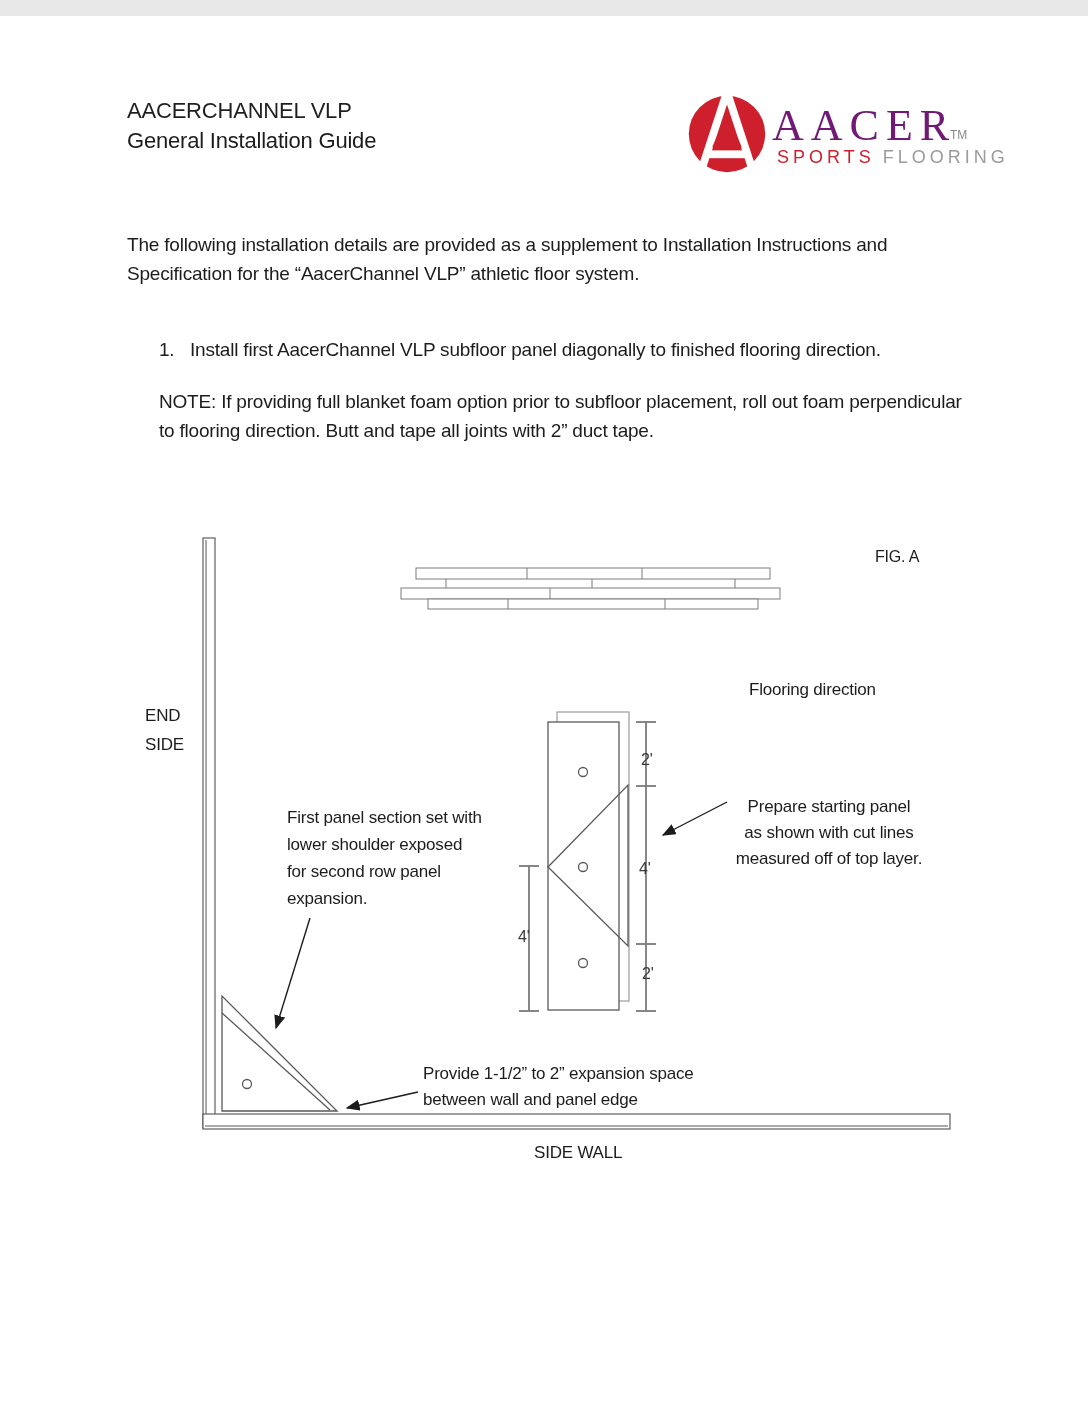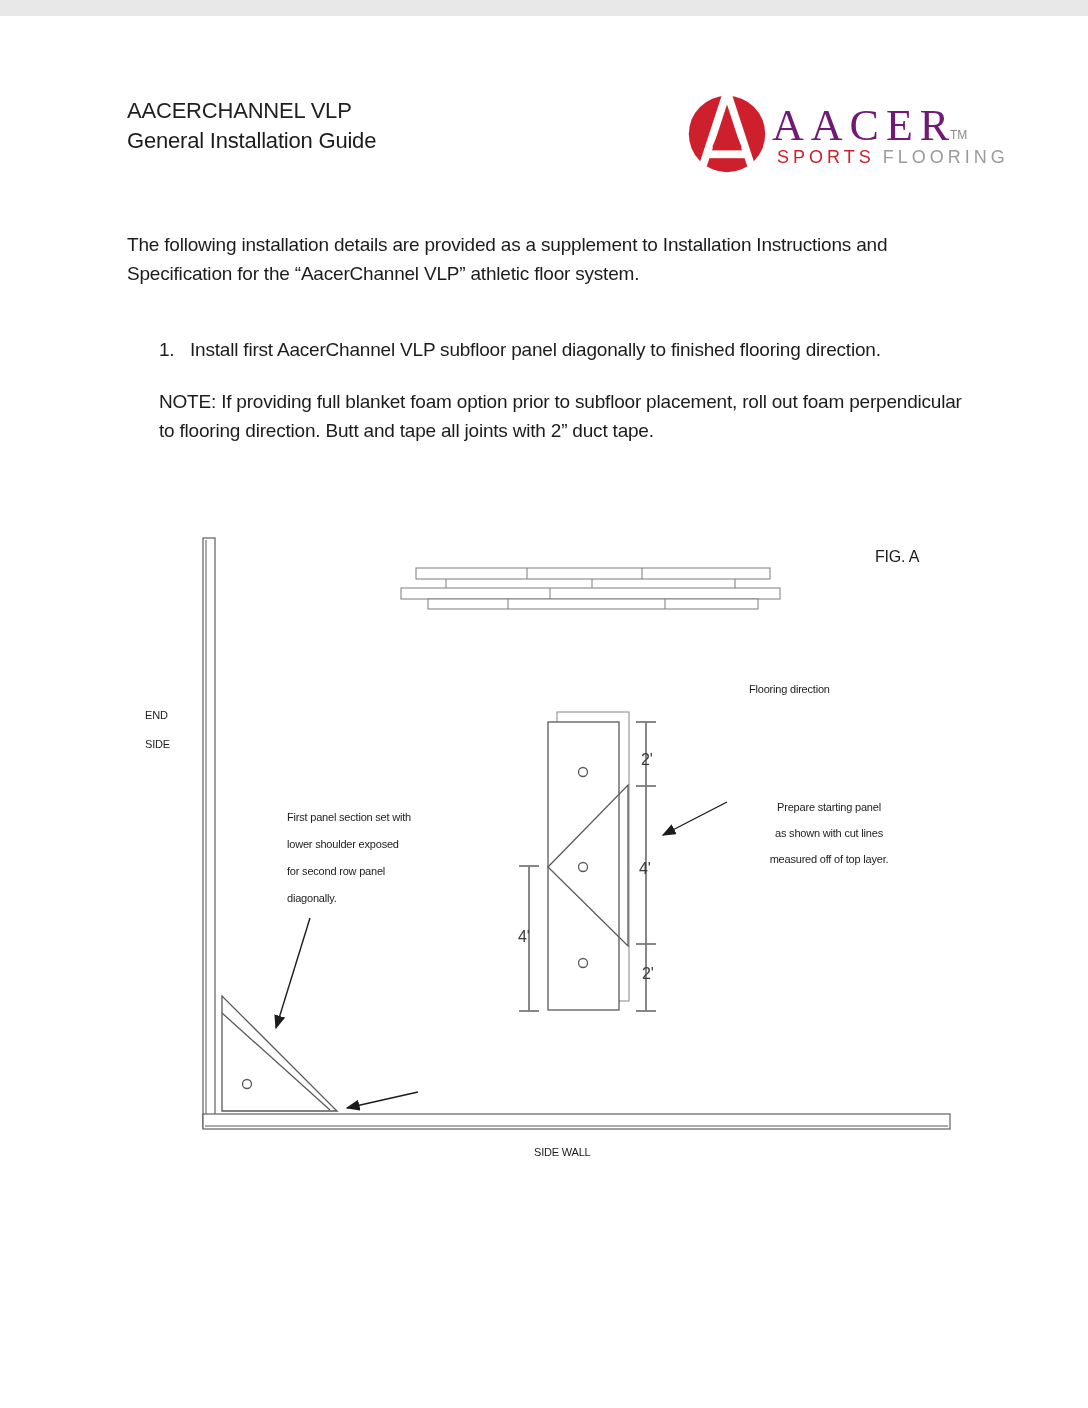--- a/index.html
+++ b/index.html
@@ -30,7 +30,7 @@
   .step-num{width:31px;flex:0 0 31px;}
   .note{left:159px;top:371px;}
   
-  .lbl{font-size:11px;letter-spacing:-0.2px;line-height:27px;color:#1c1c1c;white-space:nowrap;}
+  .lbl{font-size:17px;letter-spacing:-0.2px;line-height:27px;color:#1c1c1c;white-space:nowrap;}
   .lbl .line{display:block;}
   .fig-a{left:875px;top:527px;font-size:16px;}
   .flooring-direction{left:749px;top:660px;}

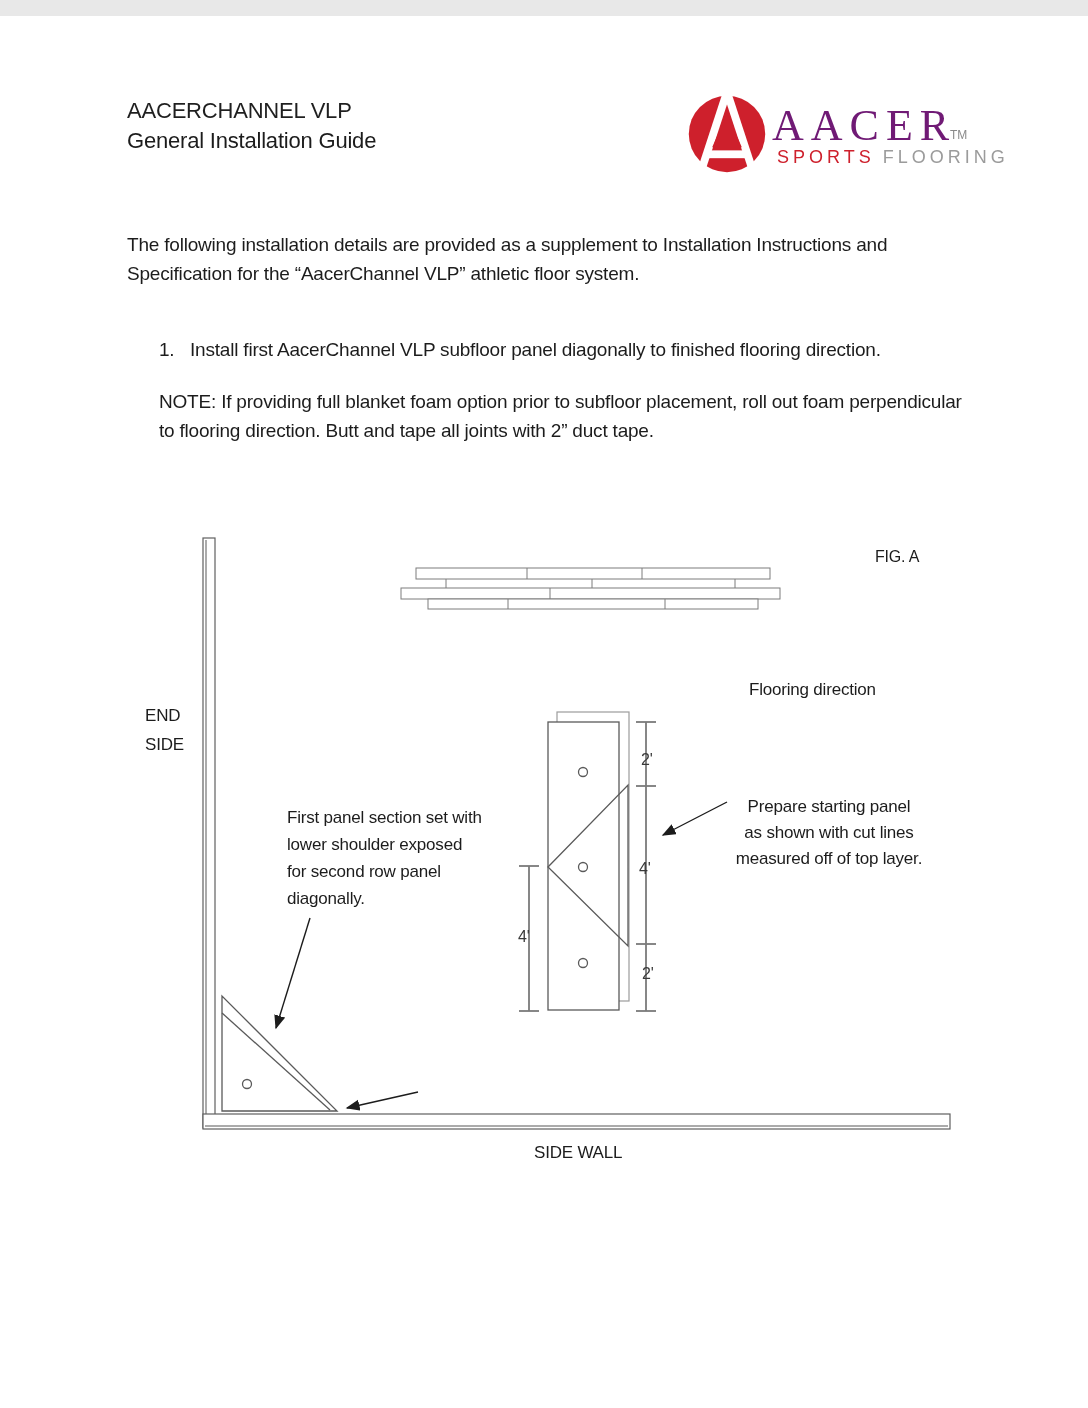--- a/index.html
+++ b/index.html
@@ -163,7 +163,7 @@
     <span class="line">First panel section set with</span>
     <span class="line">lower shoulder exposed</span>
     <span class="line">for second row panel</span>
-    <span class="line">diagonally.</span>
+    <span class="line">expansion.</span>
   </div>
 
   <div class="abs lbl prepare-note">

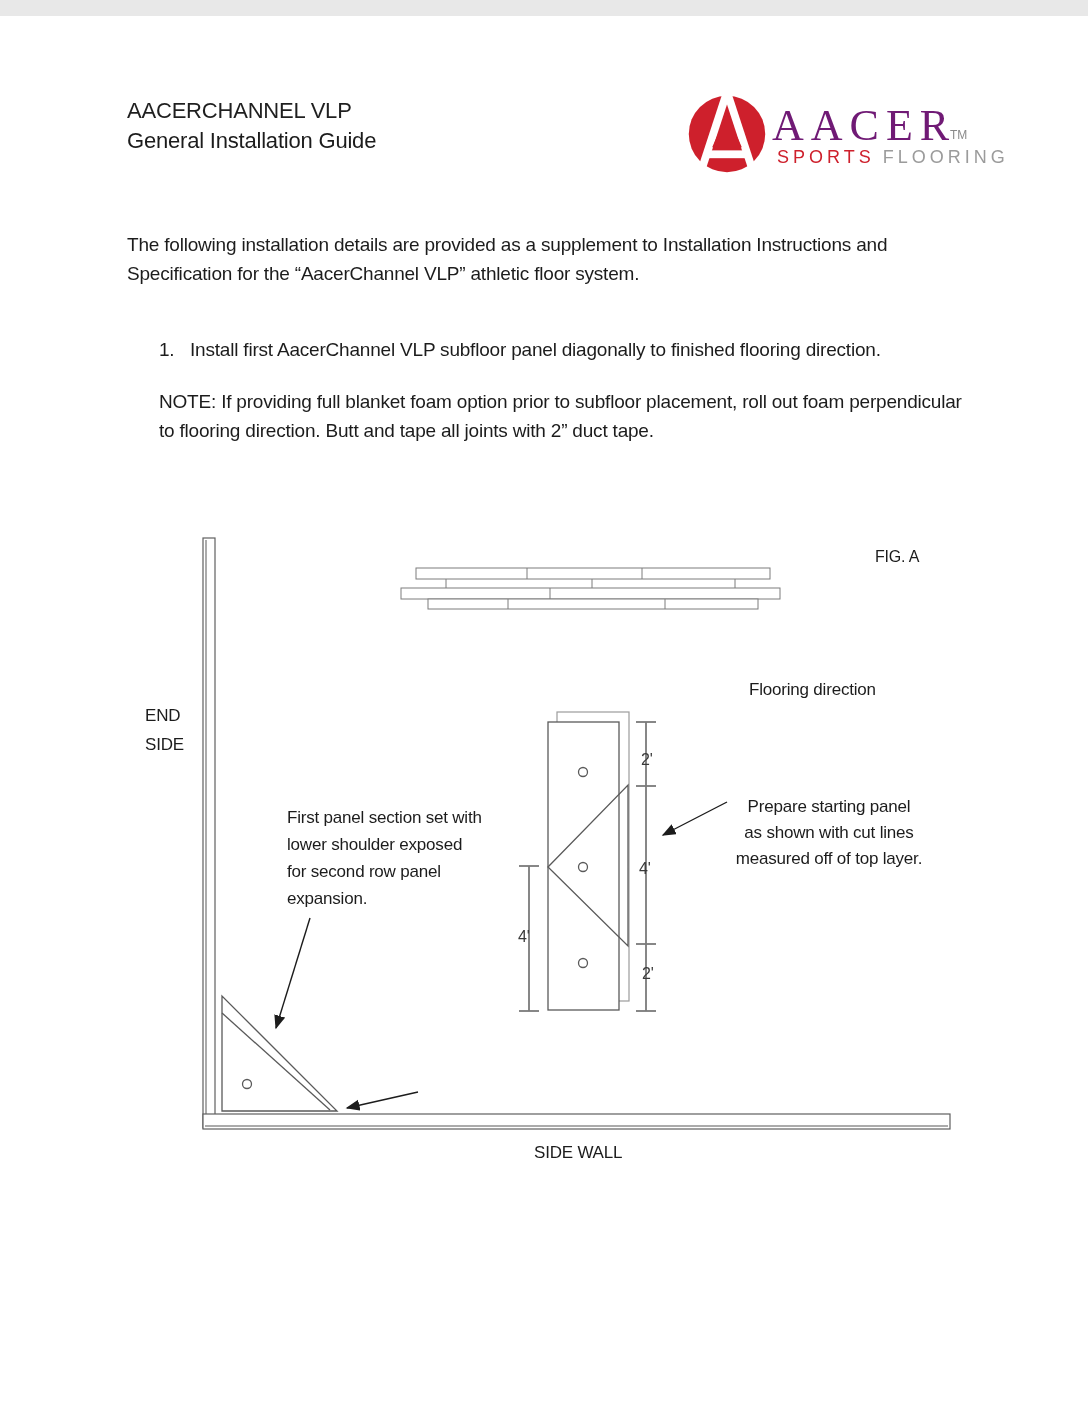--- a/index.html
+++ b/index.html
@@ -172,6 +172,10 @@
     <span class="line">measured off of top layer.</span>
   </div>
 
+  <div class="abs lbl expansion-note">
+    <span class="line">Provide 1-1/2” to 2” expansion space</span>
+    <span class="line">between wall and panel edge</span>
+  </div>
 
   <div class="abs lbl side-wall">SIDE WALL</div>
 

